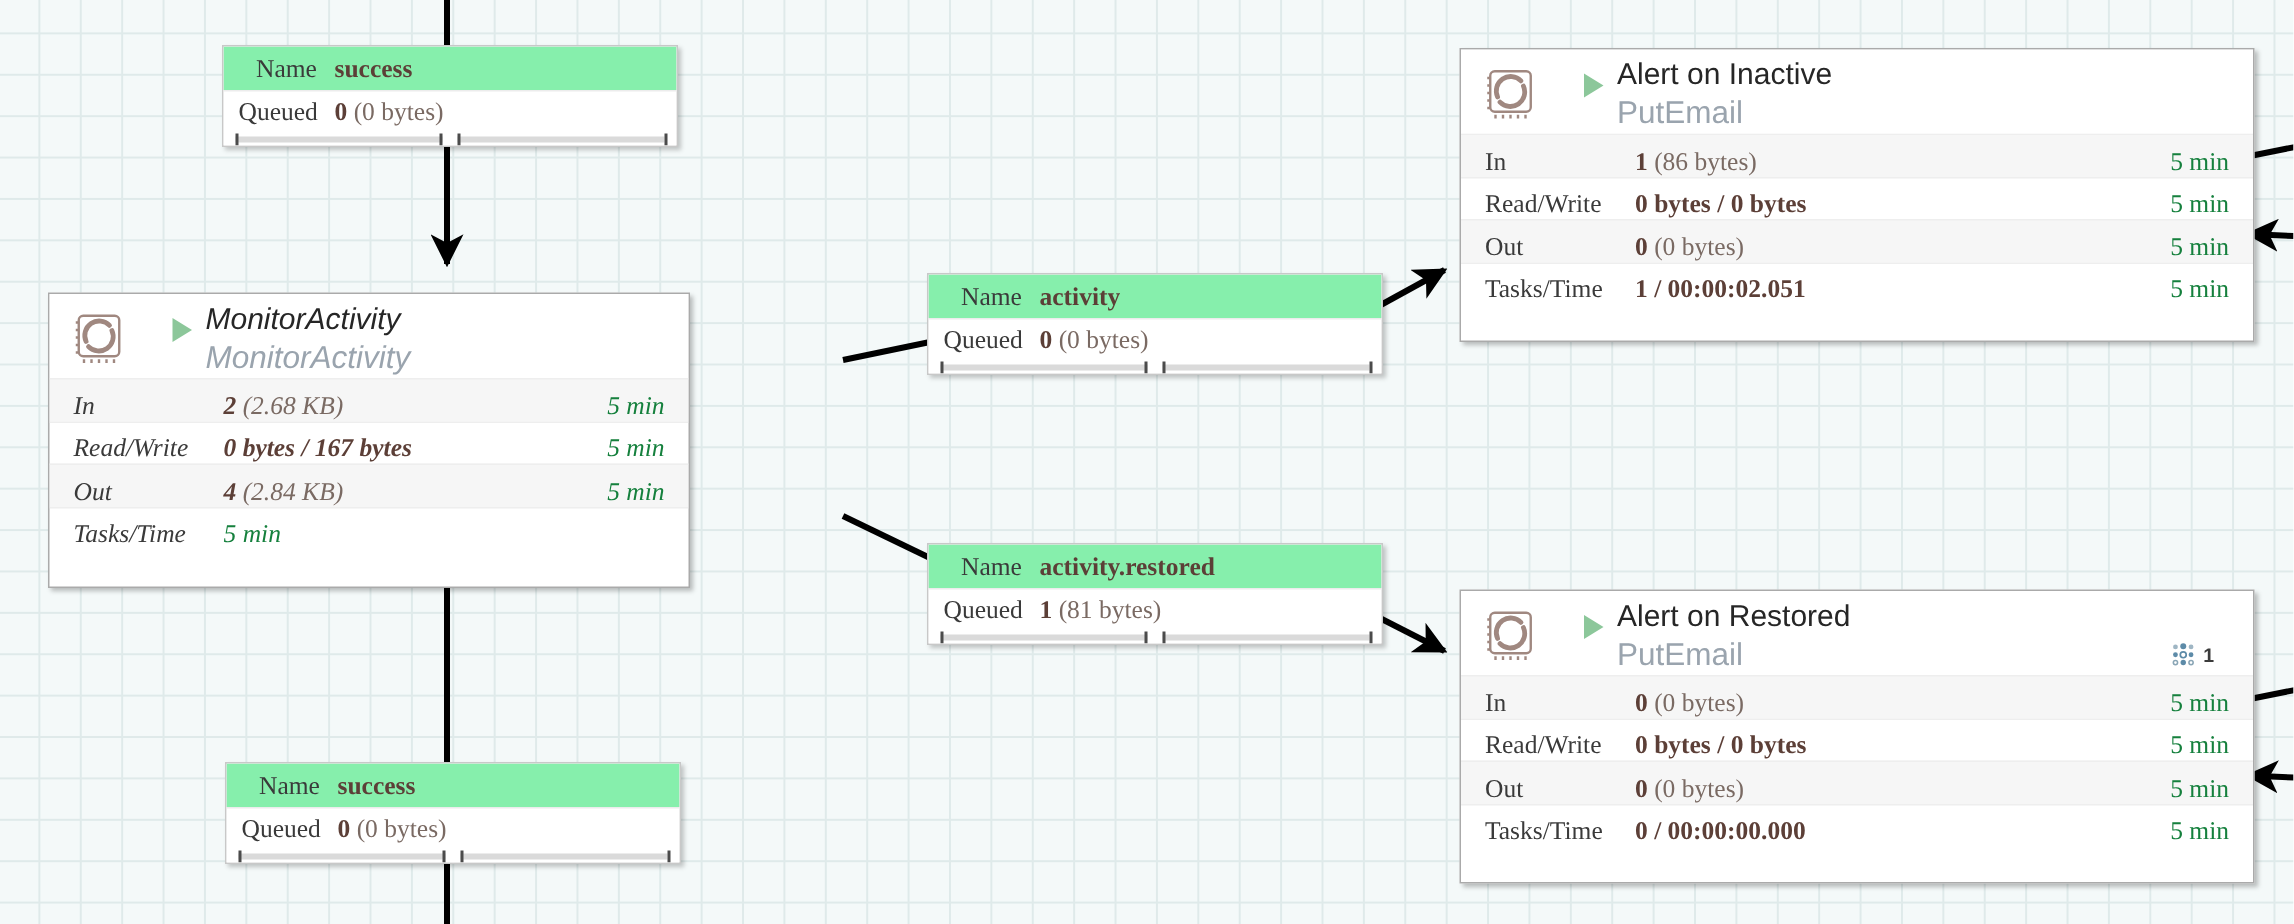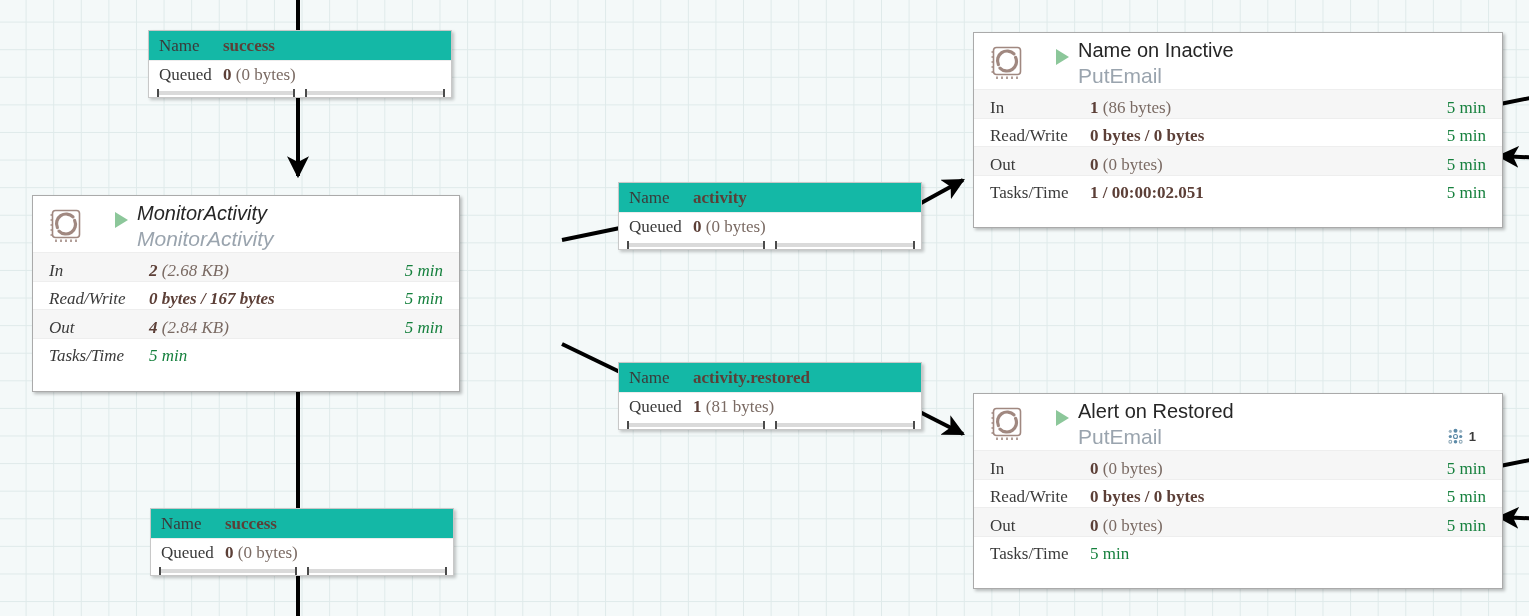--- a/index.html
+++ b/index.html
@@ -139,7 +139,7 @@
     font-size: 17px;
     box-sizing: border-box;
   }
-  .conn-row.name { background: #14b8a6; }
+  .conn-row.name { background: #86efac; text-align: center; }
   .conn-row.queued { background: #ffffff; border-top: 1px solid #ececec; }
   .conn-key {
     color: #3a3a3a;

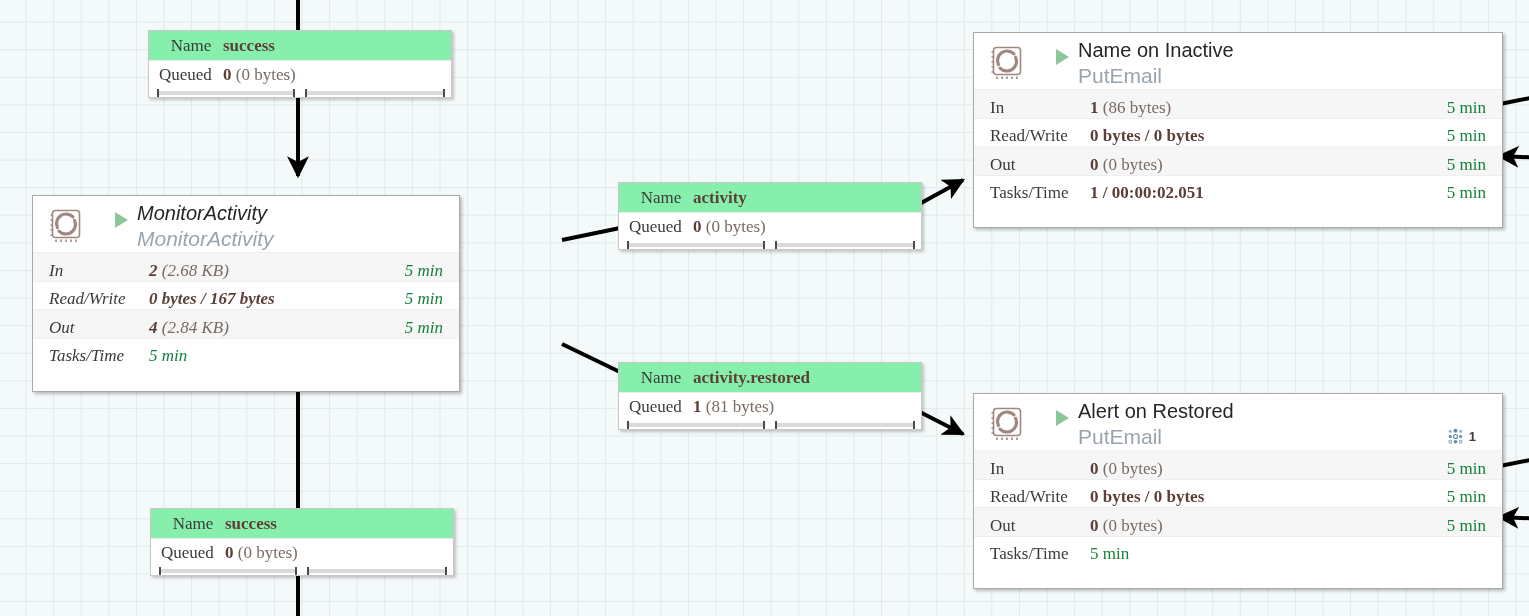--- a/index.html
+++ b/index.html
@@ -292,7 +292,7 @@
         </g>
       </svg>
       <div class="proc-run"></div>
-      <div class="proc-title">Name on Inactive</div>
+      <div class="proc-title">Alert on Inactive</div>
       <div class="proc-type">PutEmail</div>
     </div>
     <div class="stat-row alt">

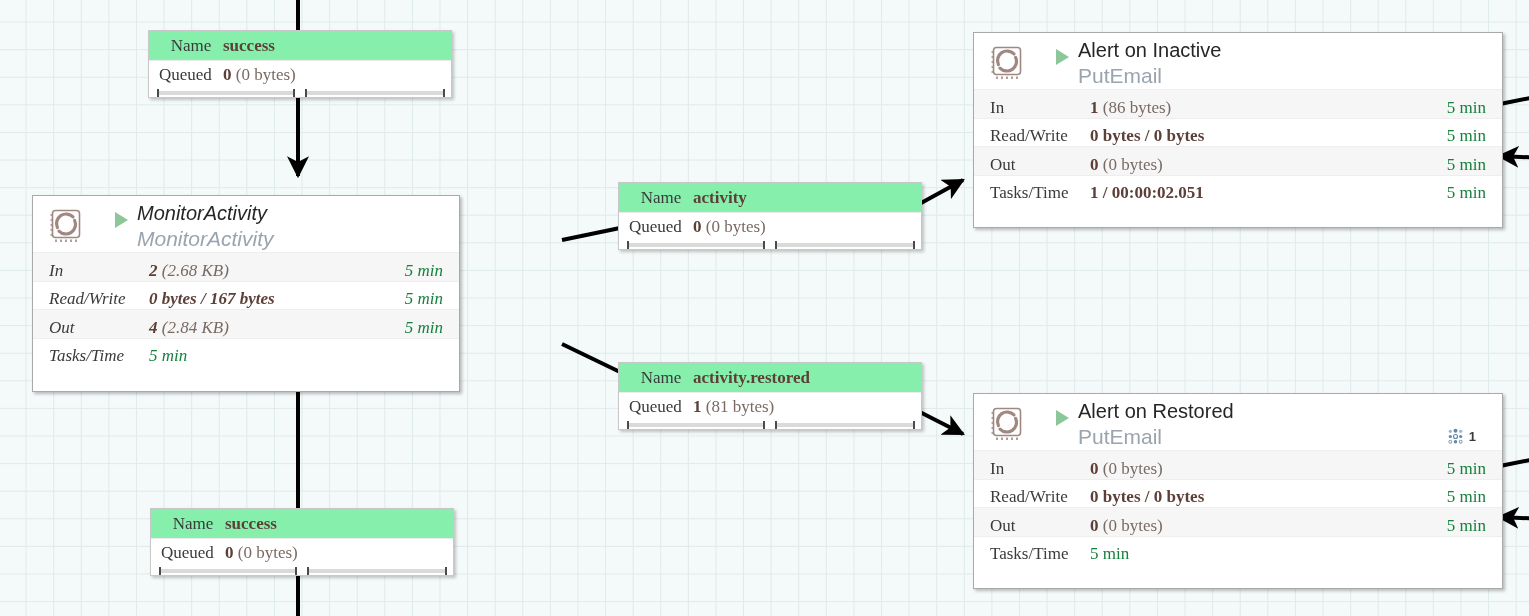--- a/index.html
+++ b/index.html
@@ -384,6 +384,7 @@
     </div>
     <div class="stat-row">
       <span class="stat-label">Tasks/Time</span>
+      <span class="stat-value"><b>0 / 00:00:00.000</b> <span></span></span>
       <span class="stat-time">5 min</span>
     </div>
   </div>

